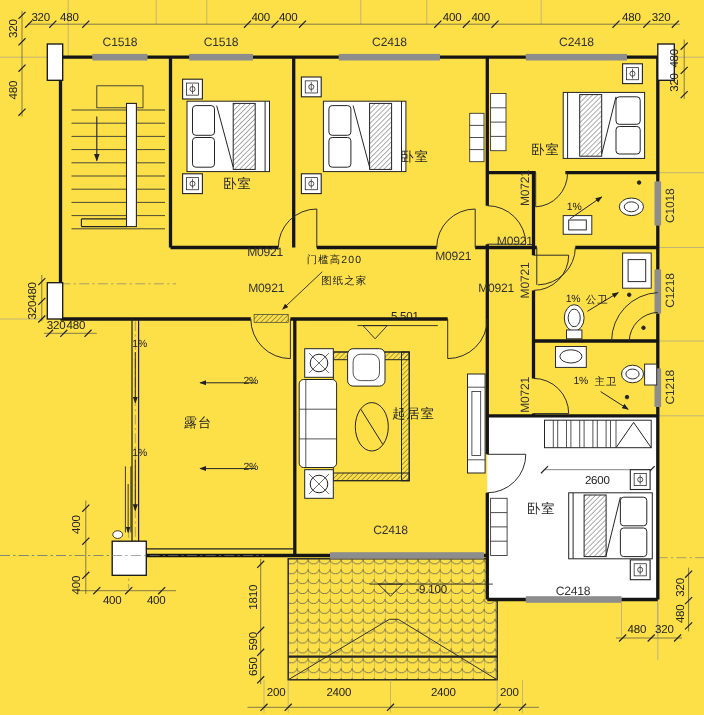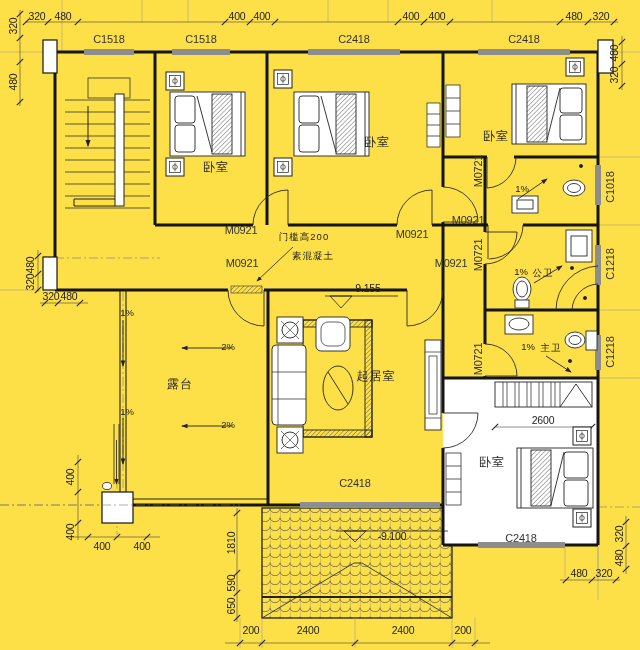--- a/index.html
+++ b/index.html
@@ -362,7 +362,7 @@
   <span class="lb sm" style="left:228px;top:425px">2%</span>
 
   <span class="lb cjk sm" style="left:304px;top:237px">门槛高200</span>
-  <span class="lb cjk sm" style="left:313px;top:256px">素混凝土</span>
+  <span class="lb cjk sm" style="left:313px;top:256px">图纸之家</span>
 
   <span class="lb" style="left:368px;top:288px">9.155</span>
   <span class="lb" style="left:392px;top:536px">-9.100</span>

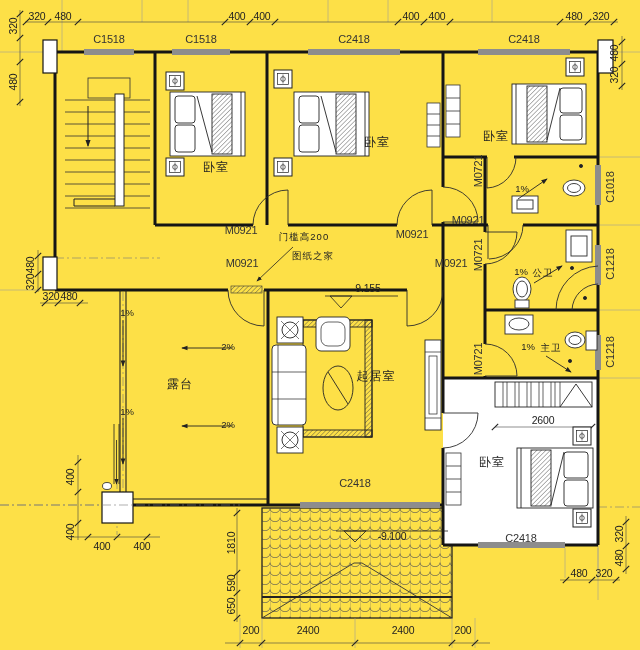--- a/index.html
+++ b/index.html
@@ -364,7 +364,7 @@
   <span class="lb cjk sm" style="left:304px;top:237px">门槛高200</span>
   <span class="lb cjk sm" style="left:313px;top:256px">图纸之家</span>
 
-  <span class="lb" style="left:368px;top:288px">9.155</span>
+  <span class="lb" style="left:368px;top:288px">5.501</span>
   <span class="lb" style="left:392px;top:536px">-9.100</span>
 
   <span class="lb" style="left:543px;top:420px">2600</span>

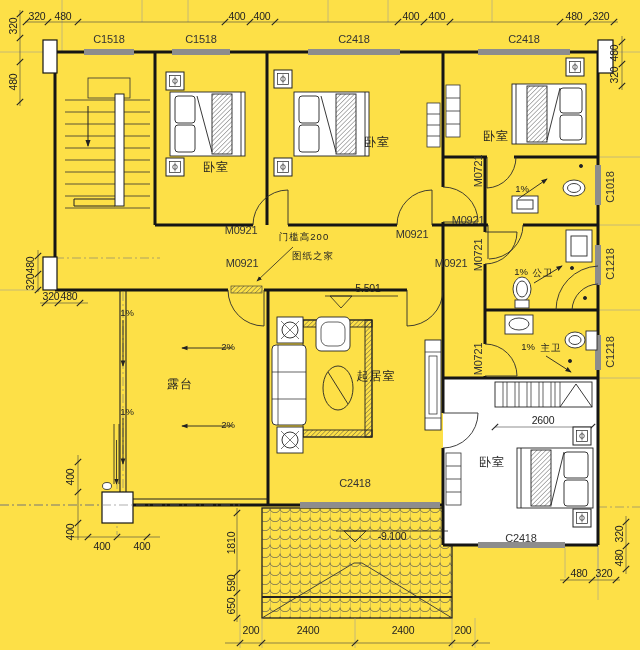--- a/index.html
+++ b/index.html
@@ -367,7 +367,7 @@
   <span class="lb" style="left:368px;top:288px">5.501</span>
   <span class="lb" style="left:392px;top:536px">-9.100</span>
 
-  <span class="lb" style="left:543px;top:420px">2600</span>
+  <span class="lb" style="left:543px;top:437px">2600</span>
   <span class="lb code" style="left:355px;top:483px">C2418</span>
   <span class="lb code" style="left:521px;top:538px">C2418</span>
   <span class="lb" style="left:579px;top:573px">480</span>

